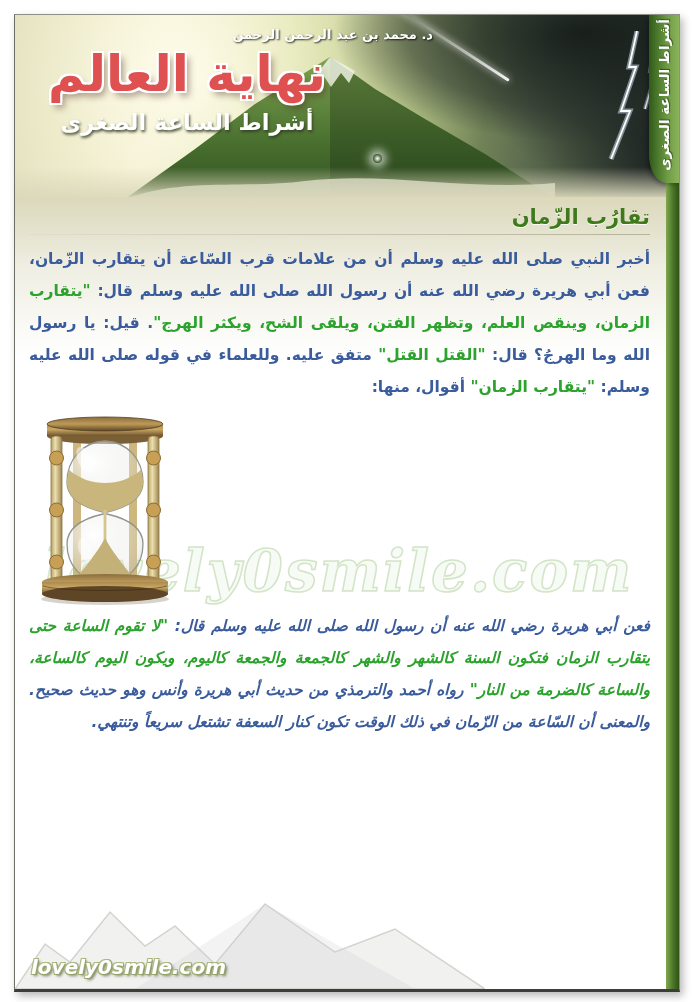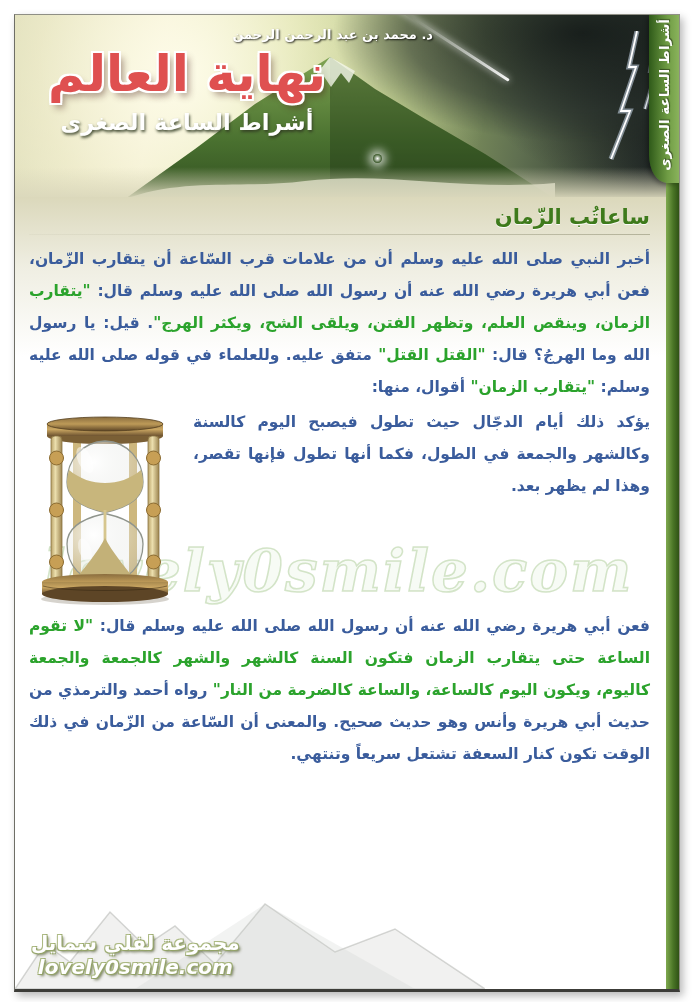--- a/index.html
+++ b/index.html
@@ -118,7 +118,7 @@
   <div class="content">
     <div class="watermark">lovely0smile.com</div>
 
-    <h2 class="section-title">ساعاتُب الزّمان</h2>
+    <h2 class="section-title">تقارُب الزّمان</h2>
     <div class="section-divider"></div>
 
     <div class="paras">

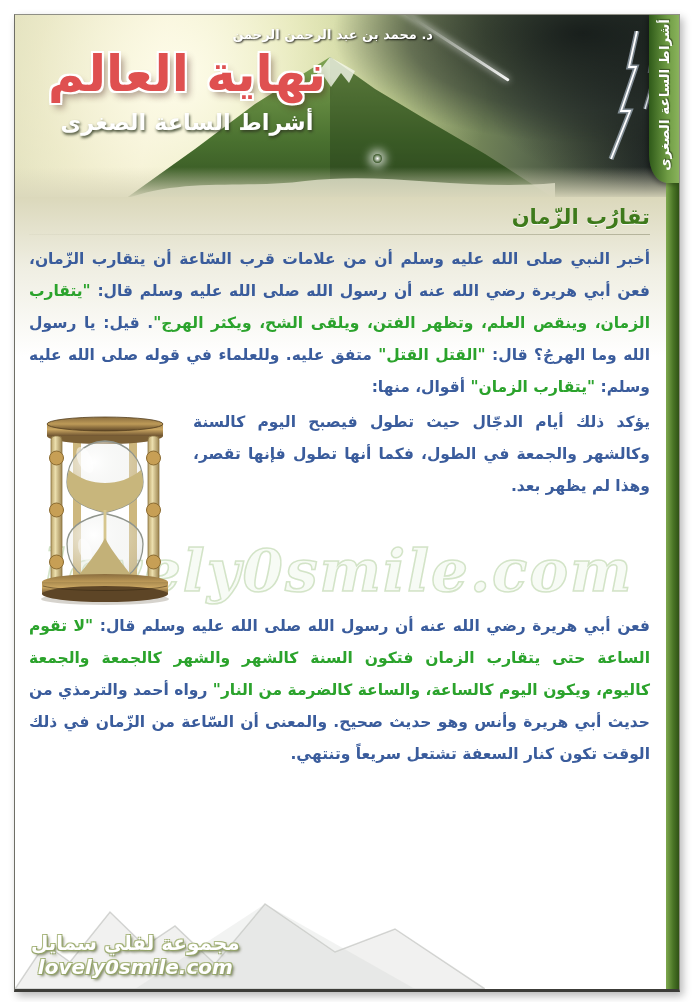--- a/index.html
+++ b/index.html
@@ -178,7 +178,6 @@
         </svg>
       </figure>
       <div class="paras">
-          <p><span class="run-dark">يؤكد ذلك أيام الدجّال حيث تطول فيصبح اليوم كالسنة وكالشهر والجمعة في الطول، فكما أنها تطول فإنها تقصر، وهذا لم يظهر بعد.</span></p>
         </div>
     </div>
 

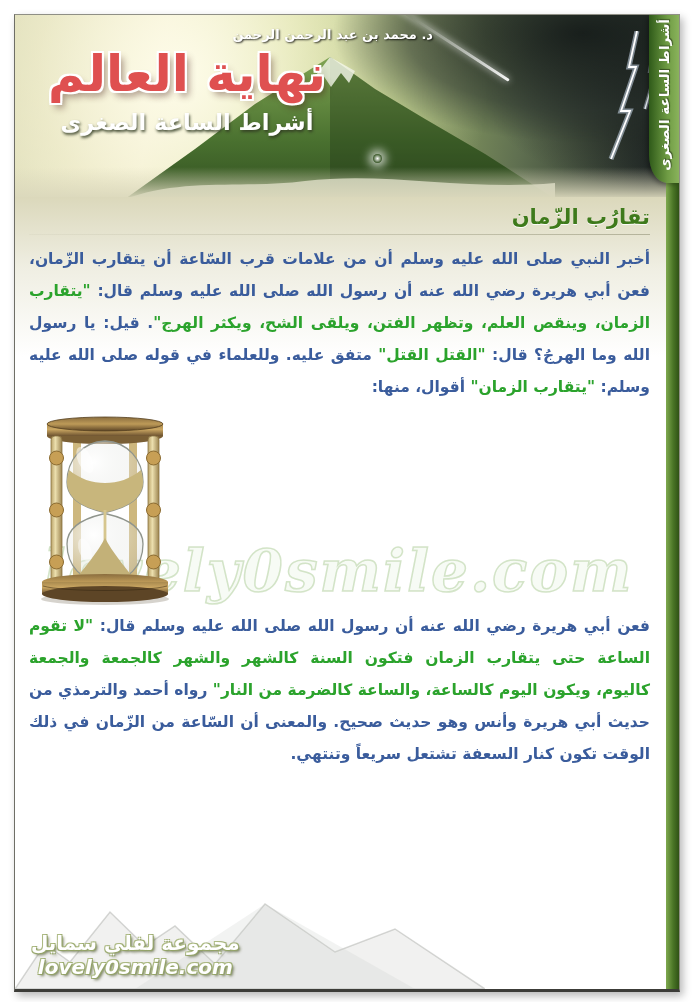--- a/index.html
+++ b/index.html
@@ -53,7 +53,7 @@
     background:linear-gradient(to left,rgba(120,120,90,.45),rgba(120,120,90,.05));}
   .paras p{margin:0 0 3px;direction:rtl;text-align:justify;font-size:15.5px;font-weight:bold;line-height:32px;
     position:relative;z-index:2;}
-  .gap-before{margin-top:22px !important;}
+  .gap-before{margin-top:22px !important;font-style:italic;}
   .run-dark{color:var(--body-text,#3a5c9c);}
   .run-green{color:var(--item-green,#44982a);}
   .run-quote{color:var(--quote-green,#2ba32c);}

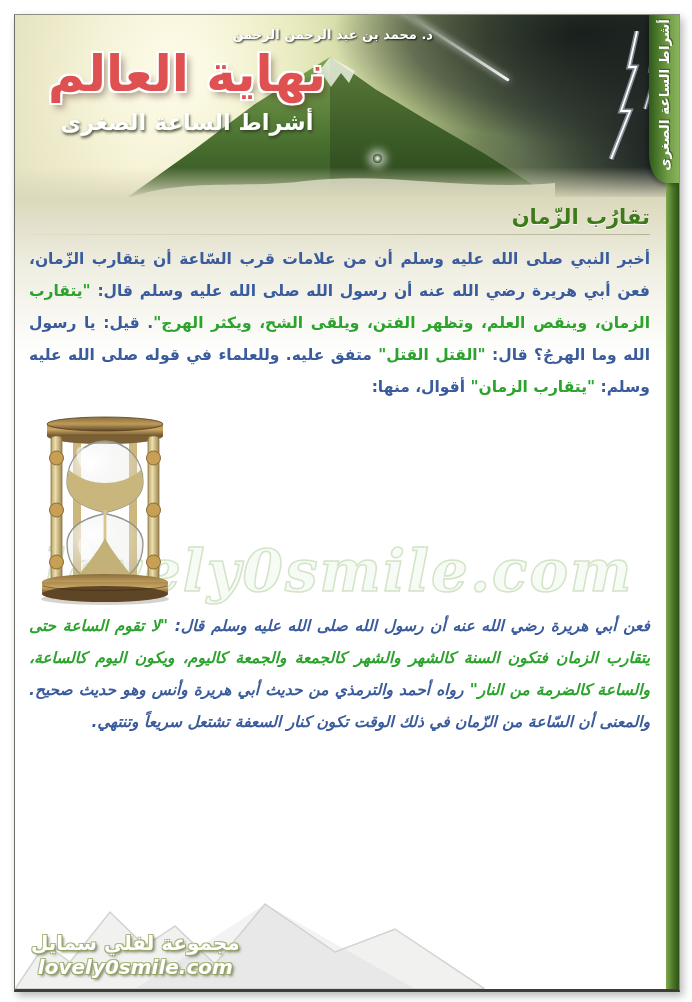--- a/index.html
+++ b/index.html
@@ -192,7 +192,6 @@
     </svg>
 
     <div class="footer-logo">
-      <div class="logo-ar">مجموعة لفلي سمايل</div>
       <div class="logo-en">lovely0smile.com</div>
     </div>
   </div>

